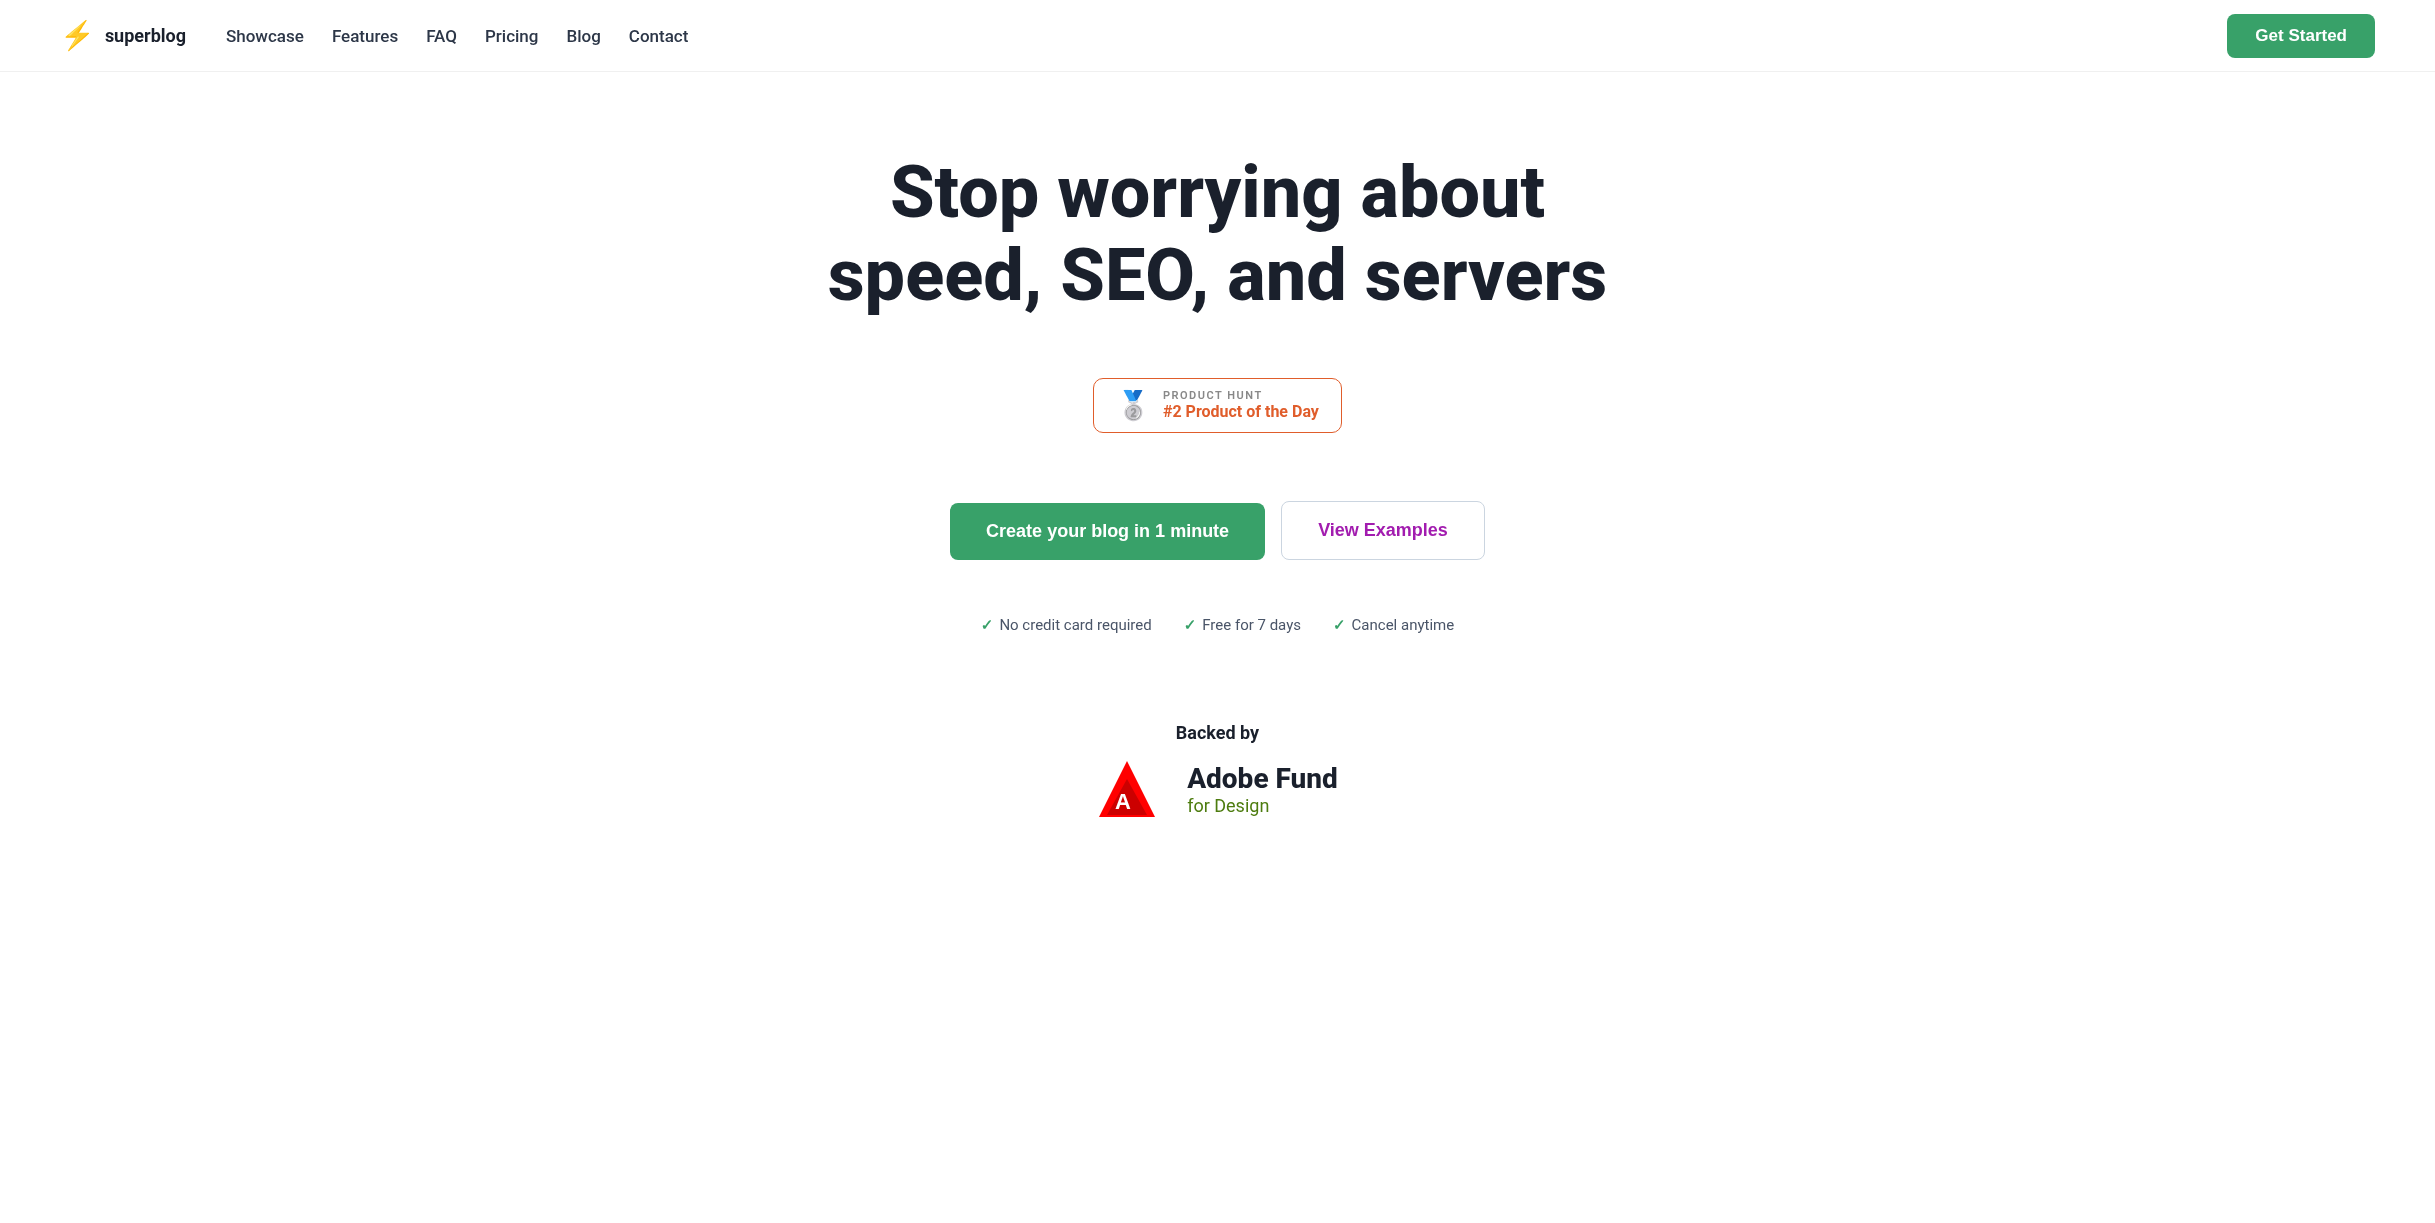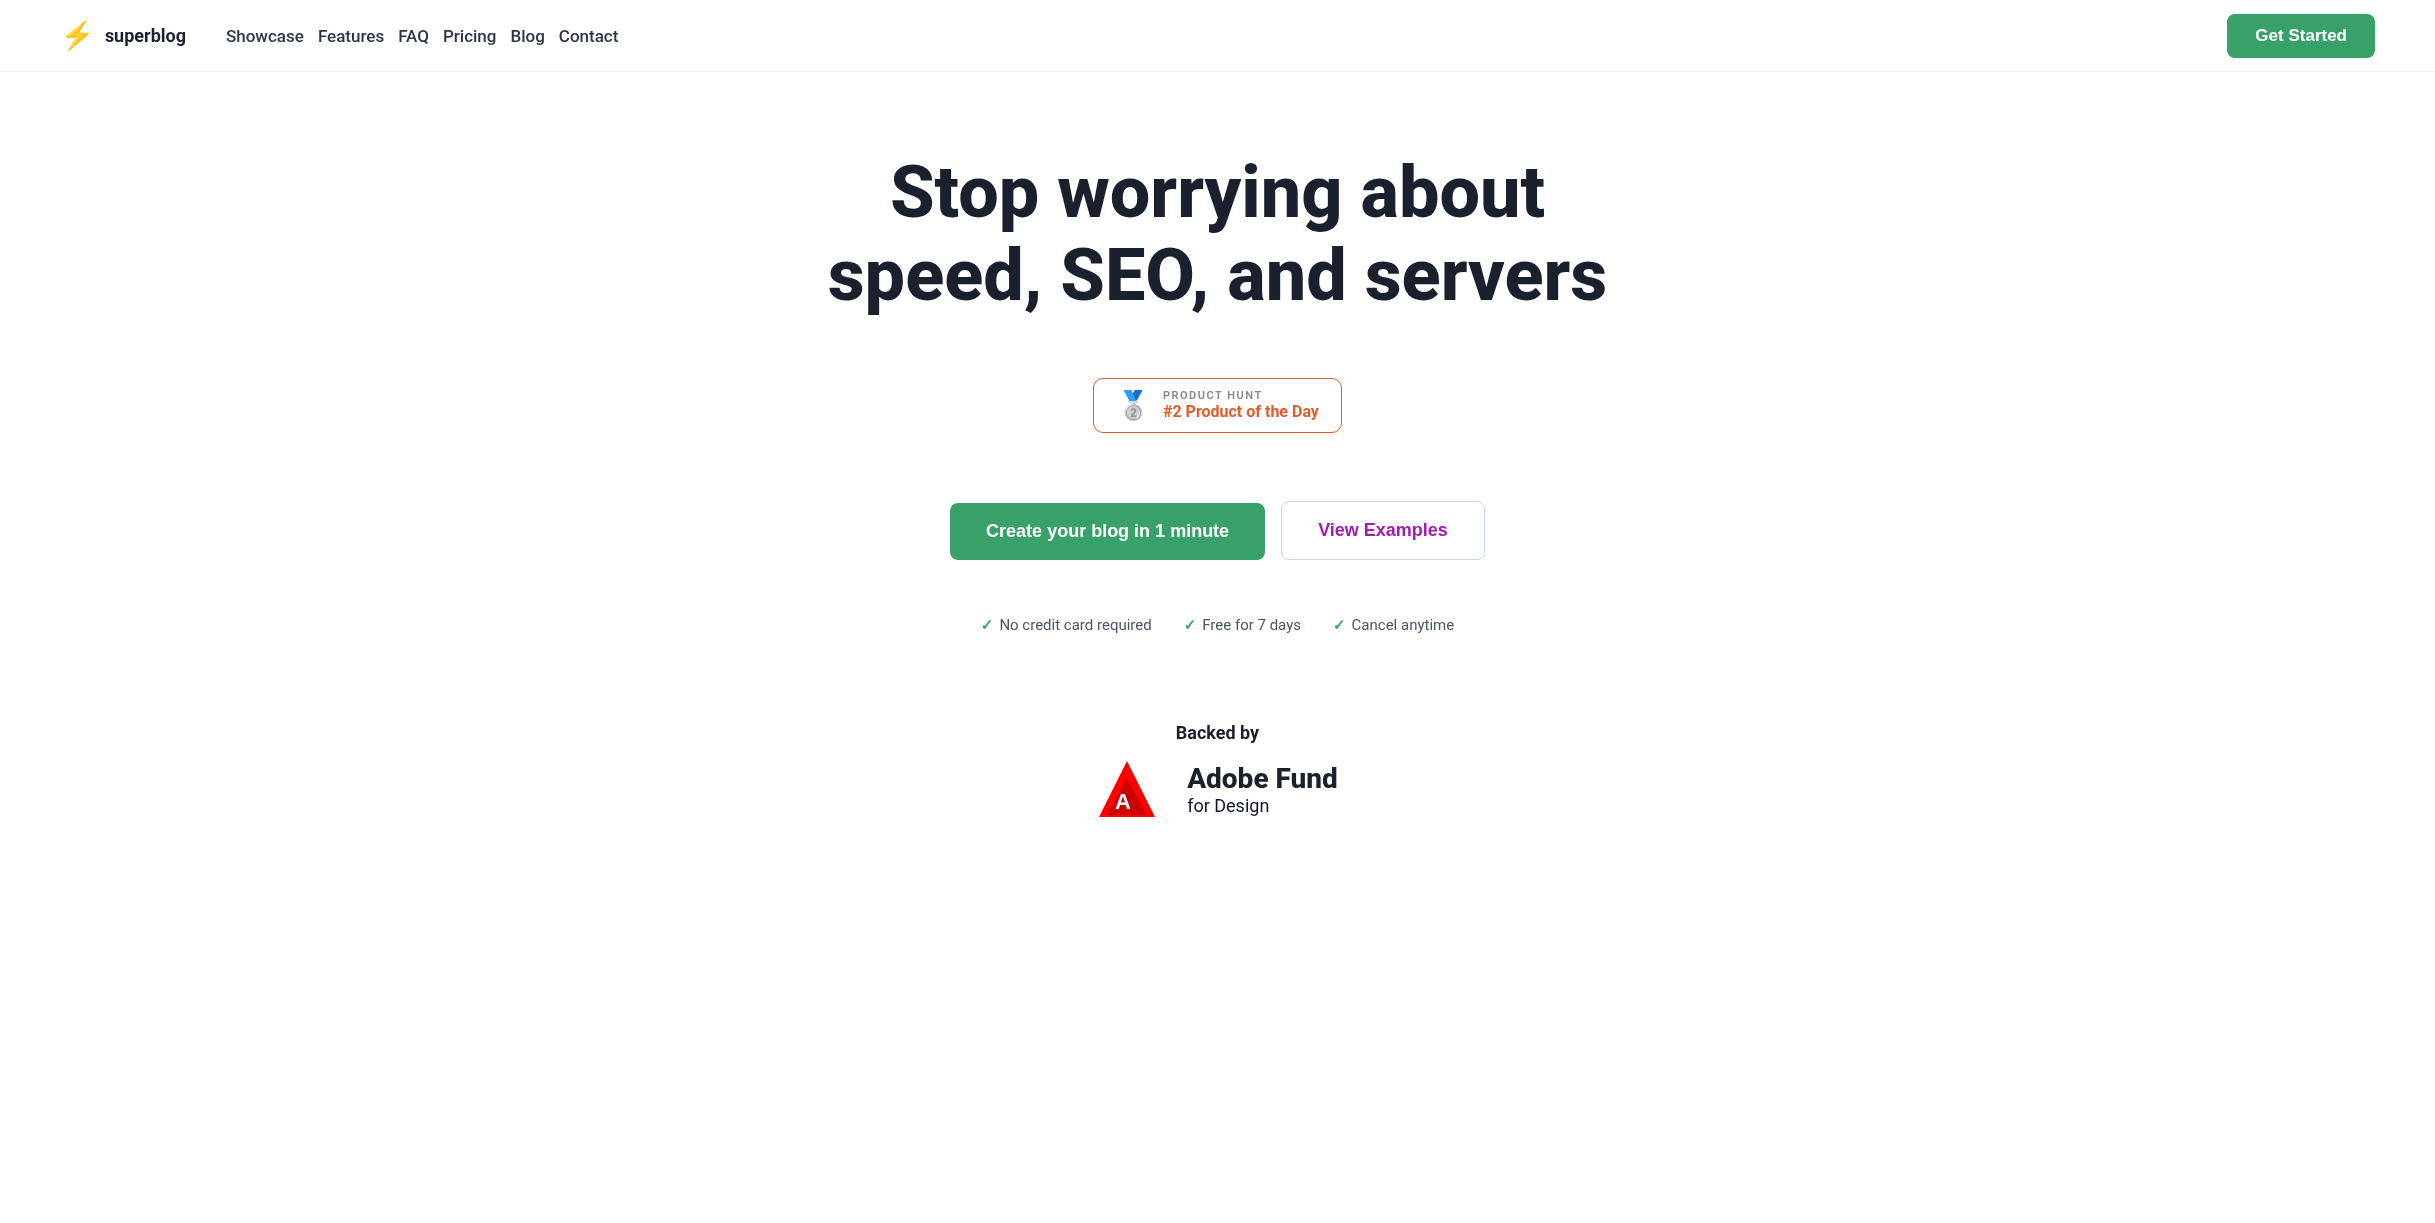--- a/index.html
+++ b/index.html
@@ -58,7 +58,7 @@
     .nav-links {
       display: flex;
       align-items: center;
-      gap: 14px;
+      gap: 28px;
       list-style: none;
     }
 

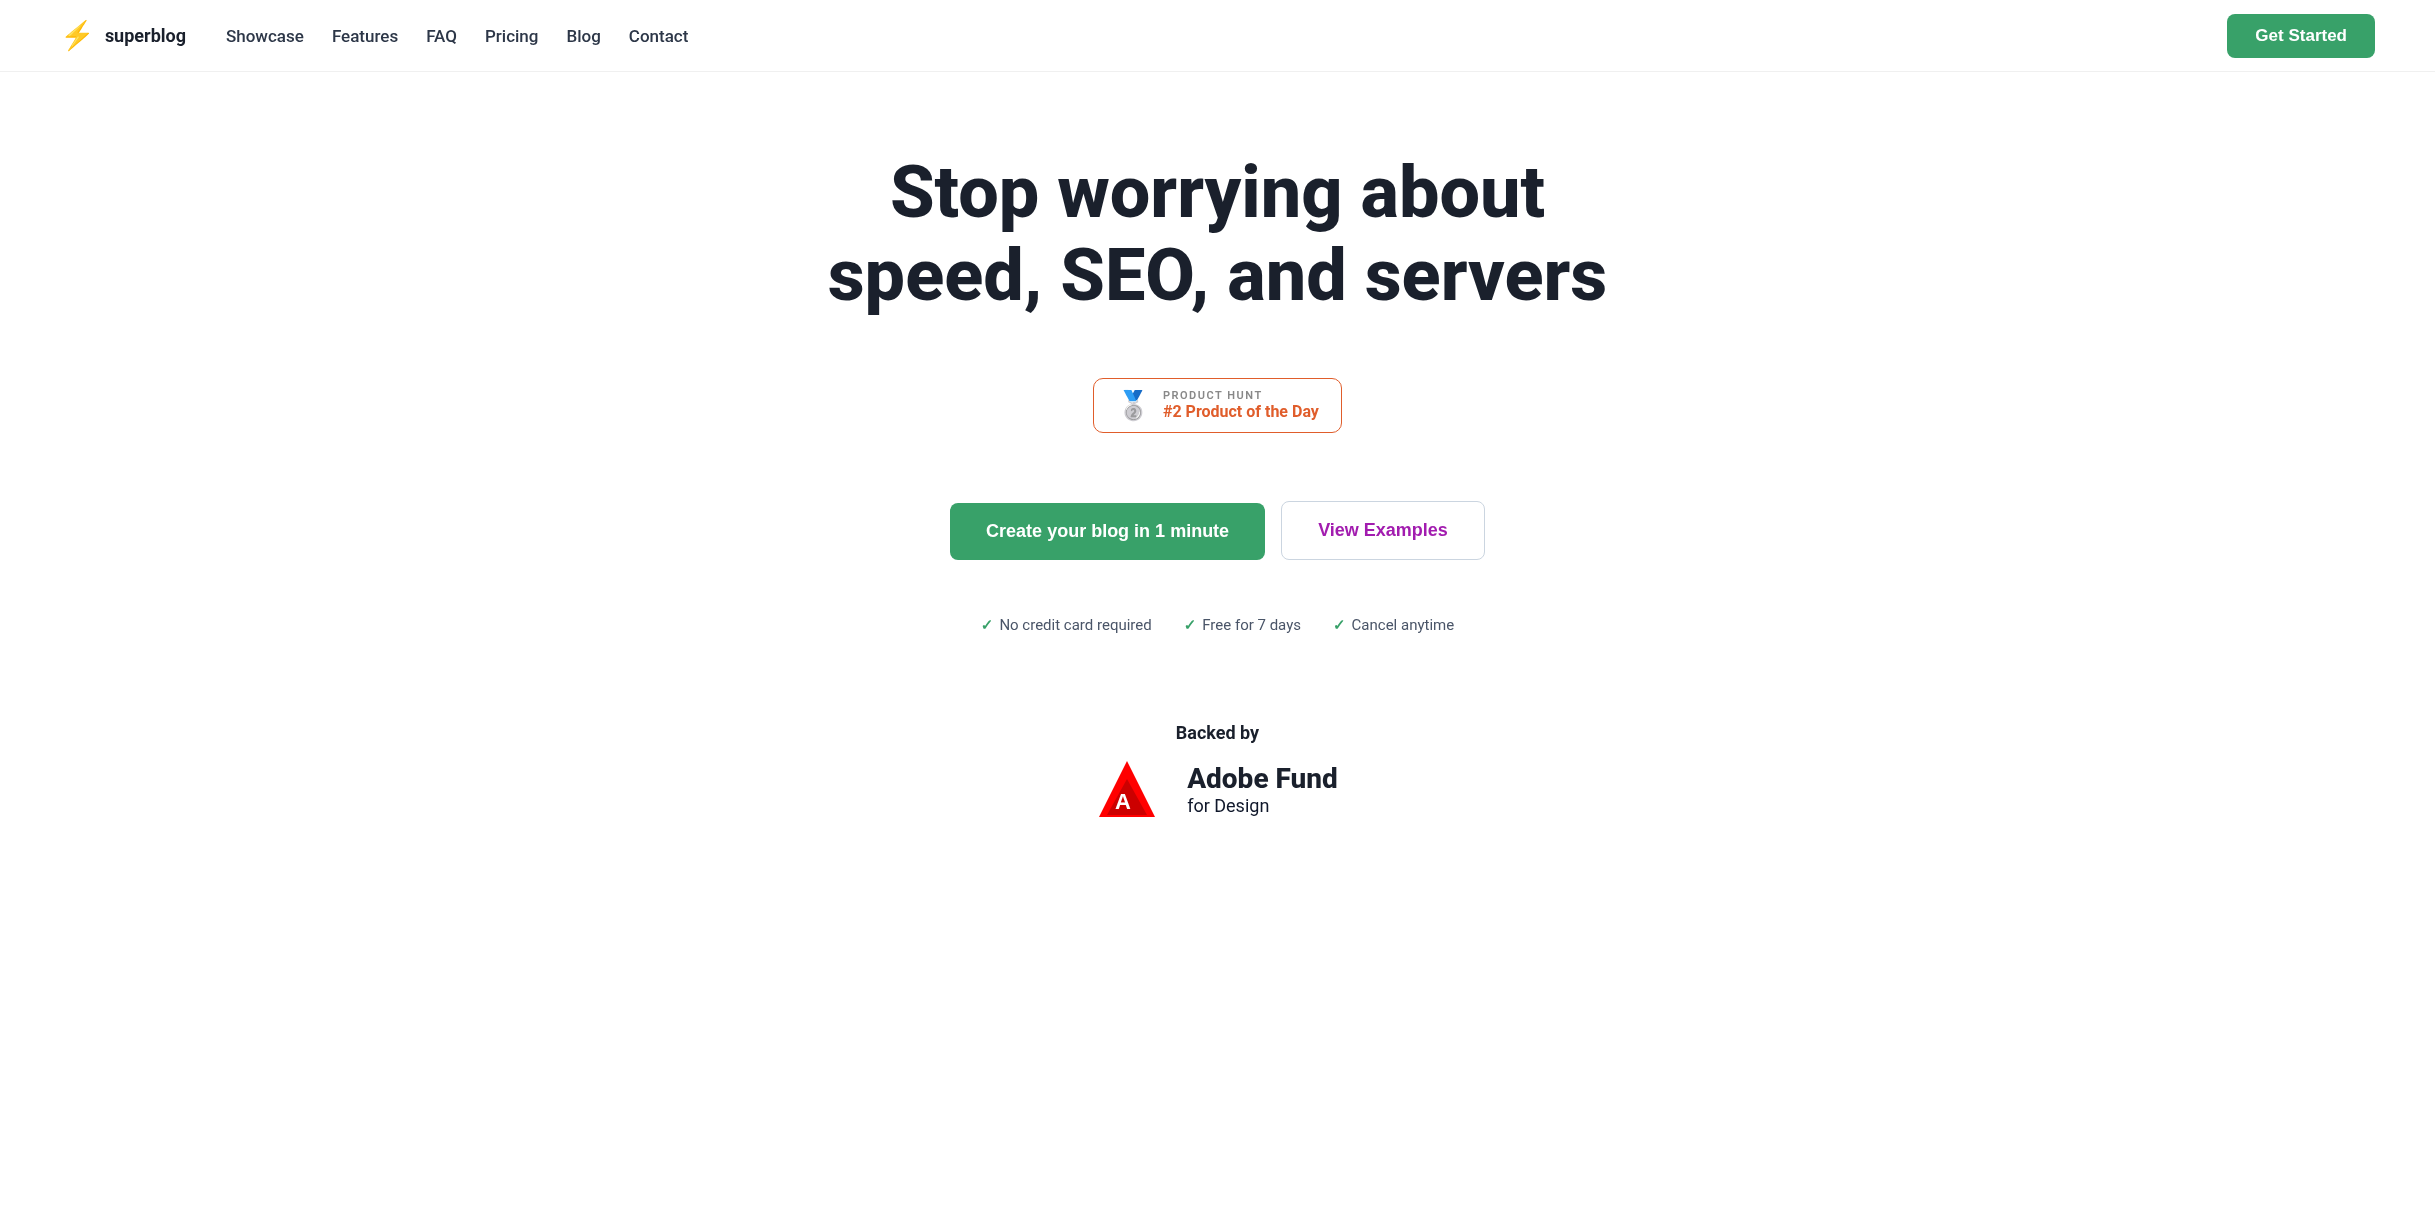--- a/index.html
+++ b/index.html
@@ -233,7 +233,7 @@
 
     .adobe-for-design {
       font-size: 18px;
-      color: #0f172a;
+      color: #4d7c0f;
       font-weight: 400;
     }
   </style>

